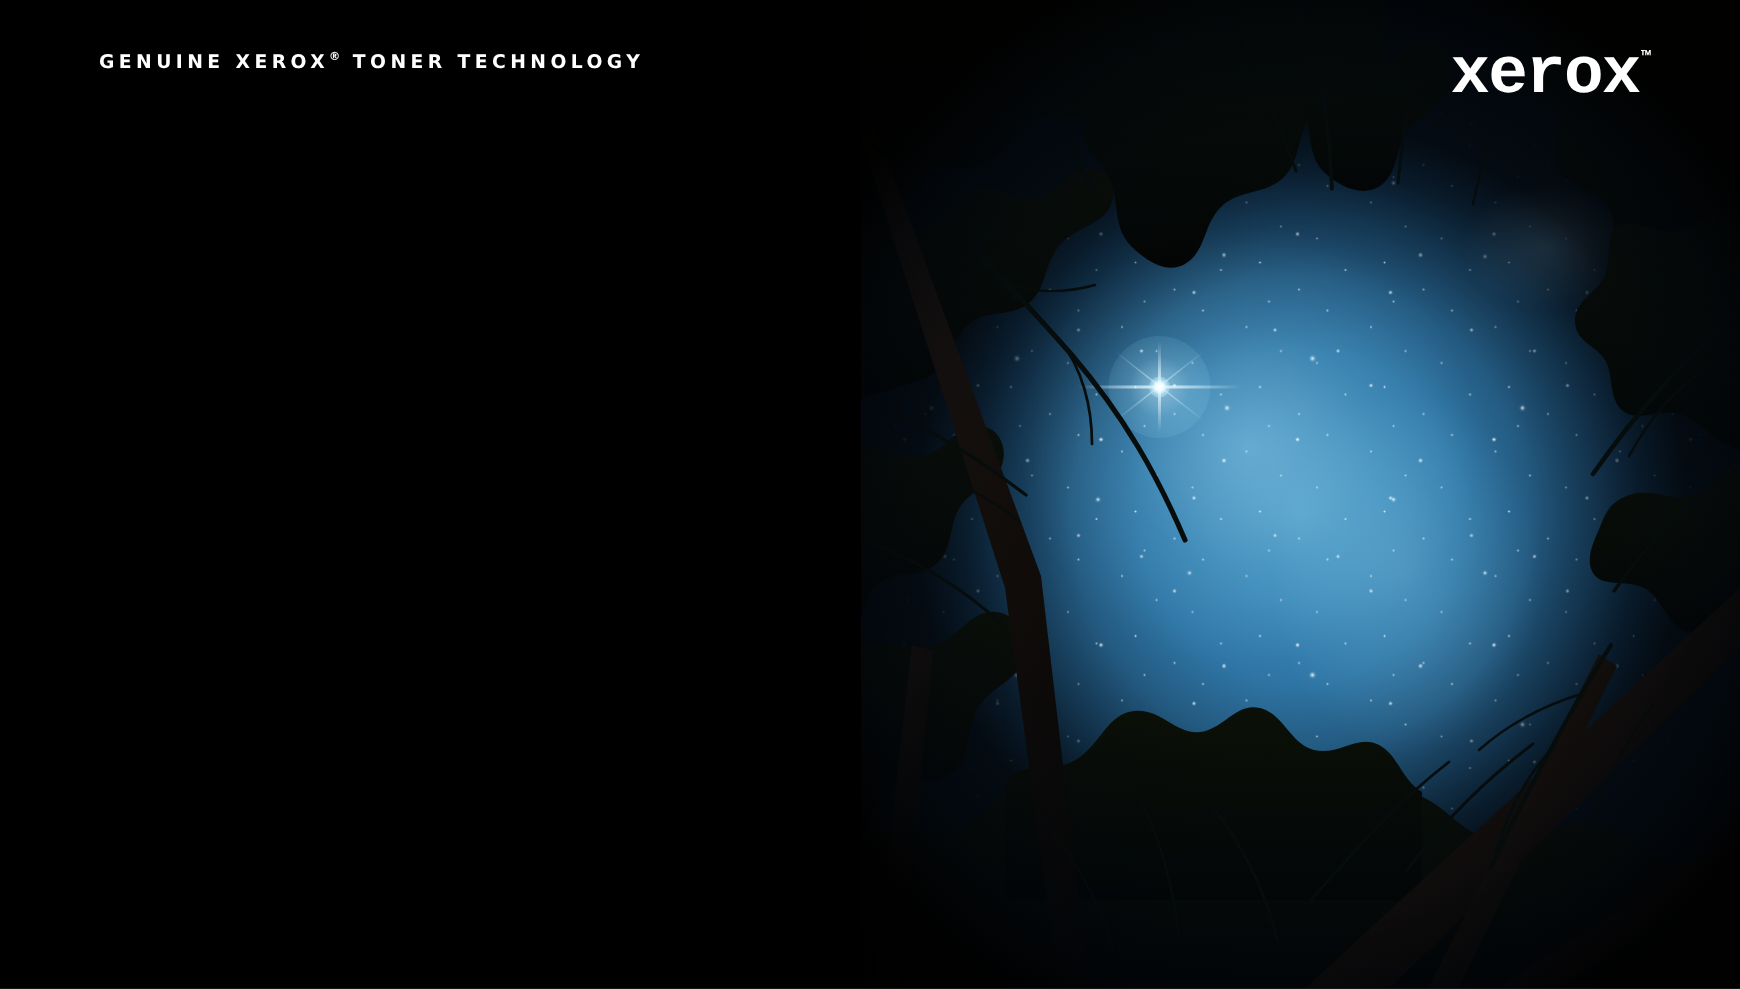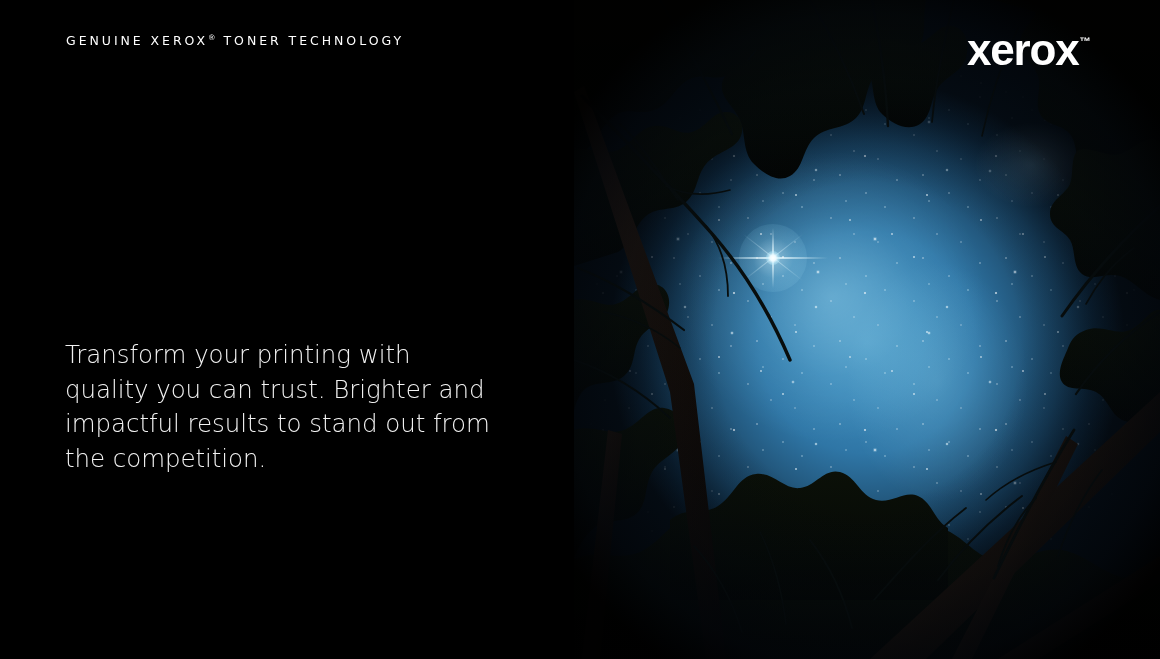--- a/index.html
+++ b/index.html
@@ -39,7 +39,7 @@
     top: 34px;
     font-family: "DejaVu Sans", "Liberation Sans", sans-serif;
     font-size: 12.5px;
-    font-weight: 400;
+    font-weight: 700;
     letter-spacing: 2.95px;
     color: #ffffff;
     white-space: nowrap;

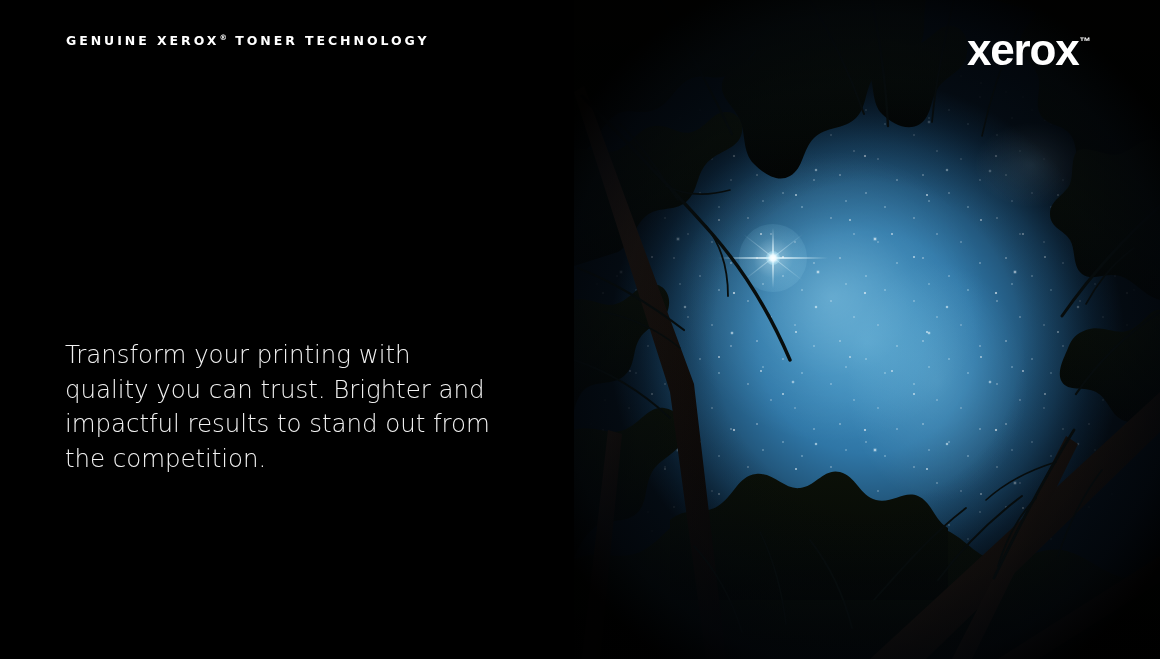--- a/index.html
+++ b/index.html
@@ -227,7 +227,7 @@
     left: 393px;
     top: 28px;
     color: #ffffff;
-    font-family: Liberation Sans, sans-serif;
+    font-family: Liberation Mono, monospace;
     font-weight: 700;
     font-size: 44px;
     line-height: 1;

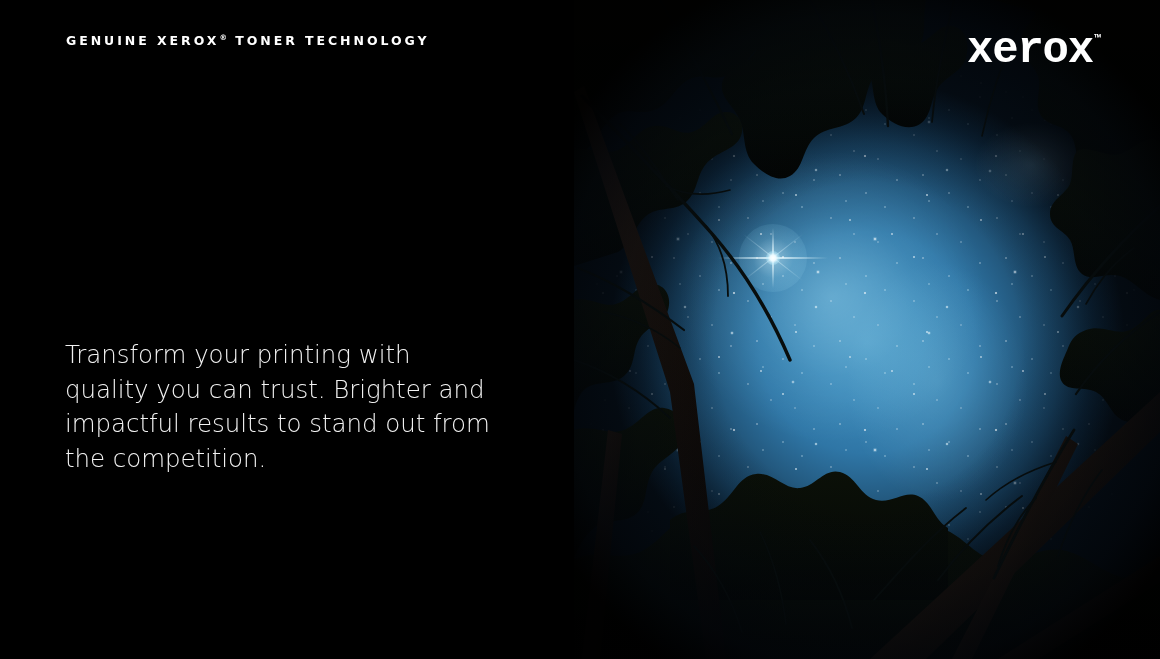--- a/index.html
+++ b/index.html
@@ -252,10 +252,6 @@
     <div class="eyebrow"><span>GENUINE XEROX</span><sup>®</sup> <span>TONER TECHNOLOGY</span></div>
 
 
-    <p class="subcopy">Transform your printing with
-quality you can trust. Brighter and
-impactful results to stand out from
-the competition.</p>
 
   </div>
 

